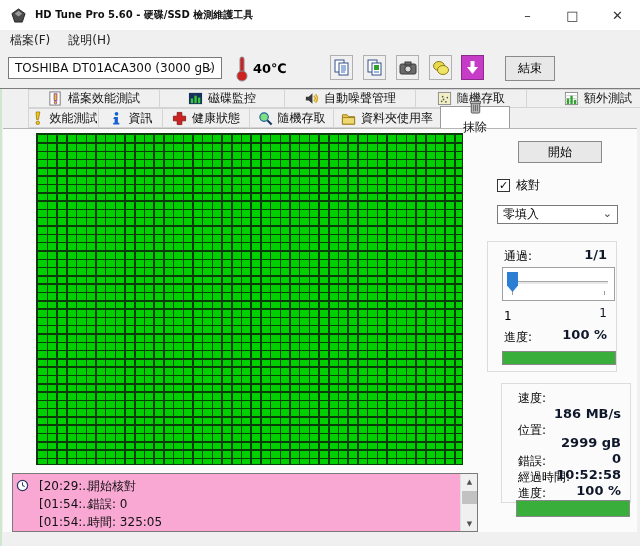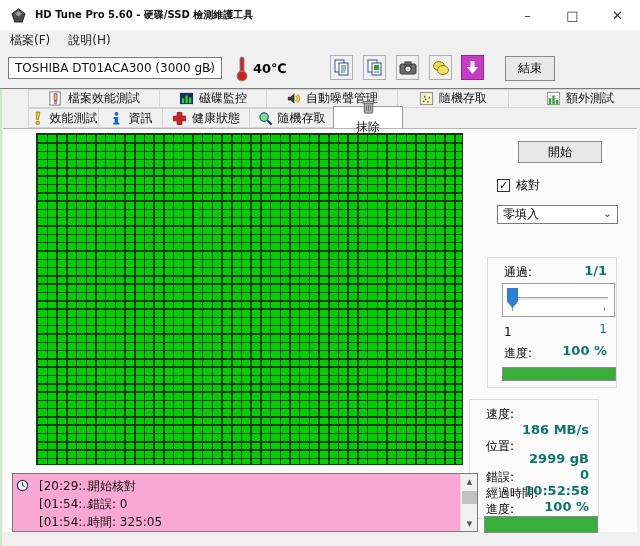--- a/index.html
+++ b/index.html
@@ -162,7 +162,7 @@
         </svg>
       <span>檔案效能測試</span>
     </div>
-    <div class="tab" style="width:108px">
+    <div class="tab" style="width:126px">
       <svg class="ticon" viewBox="0 0 16 16">
           <rect x="1" y="2" width="14" height="12" fill="#16325c"></rect>
           <rect x="3" y="8" width="2.5" height="5" fill="#36c836"></rect>

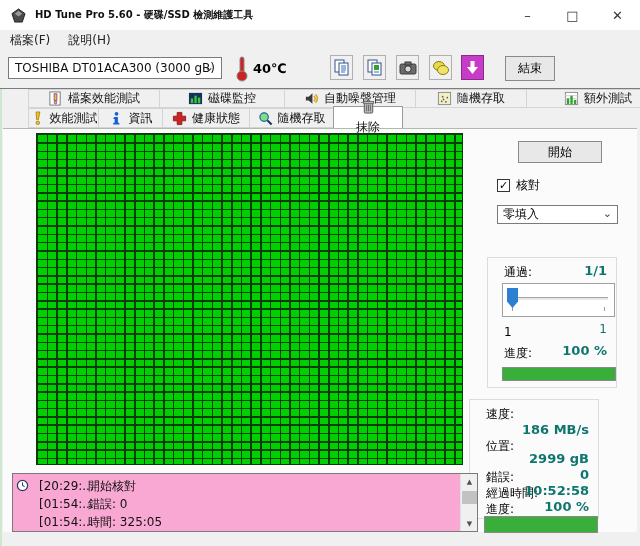--- a/index.html
+++ b/index.html
@@ -232,6 +232,13 @@
         </svg>
       <span>隨機存取</span>
     </div>
+    <div class="tab" style="width:108px">
+      <svg class="ticon" viewBox="0 0 16 16">
+          <path d="M1.5 4 h5 l1.5 2 h6.5 v8 h-13 z" fill="#e8c84a" stroke="#9a7d1e"></path>
+          <path d="M1.5 7 h13 v7 h-13 z" fill="#f0d870" stroke="#9a7d1e"></path>
+        </svg>
+      <span>資料夾使用率</span>
+    </div>
     <div class="tab active" style="width:70px">
       <svg class="ticon" viewBox="0 0 16 16">
           <rect x="3.5" y="4" width="9" height="11" rx="1" fill="#b9b9b9" stroke="#555"></rect>

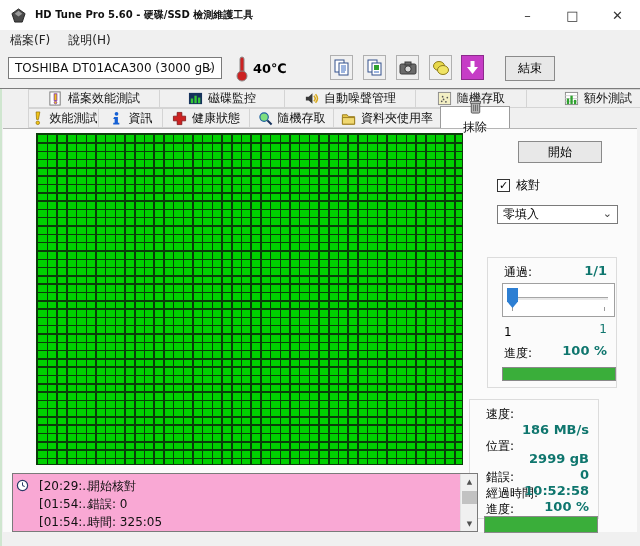--- a/index.html
+++ b/index.html
@@ -52,7 +52,7 @@
   .method-select { position:absolute; left:497px; top:205px; width:121px; height:19px; background:#fff; border:1px solid #7a7a7a; font-size:12px; display:flex; align-items:center; padding-left:5px; z-index:2; }
   .method-select .chev { position:absolute; right:5px; top:1px; color:#444; font-size:11px; }
 
-  .groupbox { position:absolute; border:1px solid #dcdcdc; background:#fbfbfb; z-index:2;margin-top:16px; }
+  .groupbox { position:absolute; border:1px solid #dcdcdc; background:#fbfbfb; z-index:2; }
   .gb1 { left:487px; top:241px; width:130px; height:131px; }
   .gb2 { left:469px; top:383px; width:130px; height:120px; }
   .lbl { position:absolute; font-size:12px; color:#000; }

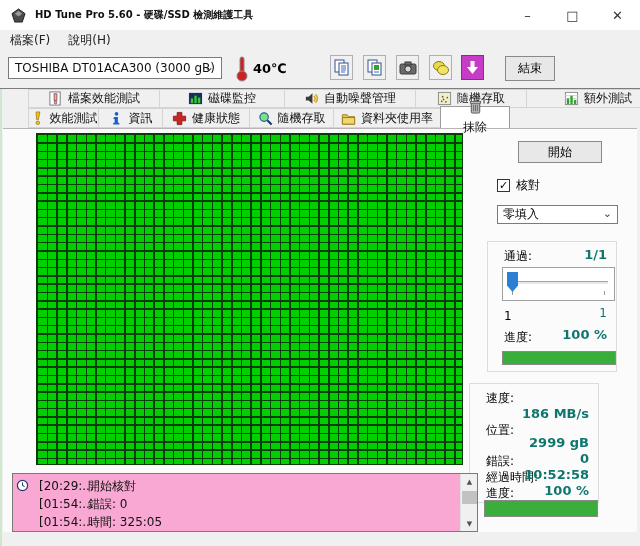--- a/index.html
+++ b/index.html
@@ -56,7 +56,7 @@
   .gb1 { left:487px; top:241px; width:130px; height:131px; }
   .gb2 { left:469px; top:383px; width:130px; height:120px; }
   .lbl { position:absolute; font-size:12px; color:#000; }
-  .val { position:absolute; font-size:13px; font-weight:bold; color:#0f766e; right:9px; }
+  .val { position:absolute; font-size:13px; font-weight:bold; color:#0f172a; right:9px; }
 
   .slider-box { position:absolute; left:14px; top:25px; width:113px; height:34px; background:#fff; border:1px solid #a0a0a0; }
   .slider-track { position:absolute; left:6px; right:6px; top:13px; height:3px; background:#e8e8e8; border-top:1px solid #a6a6a6; }

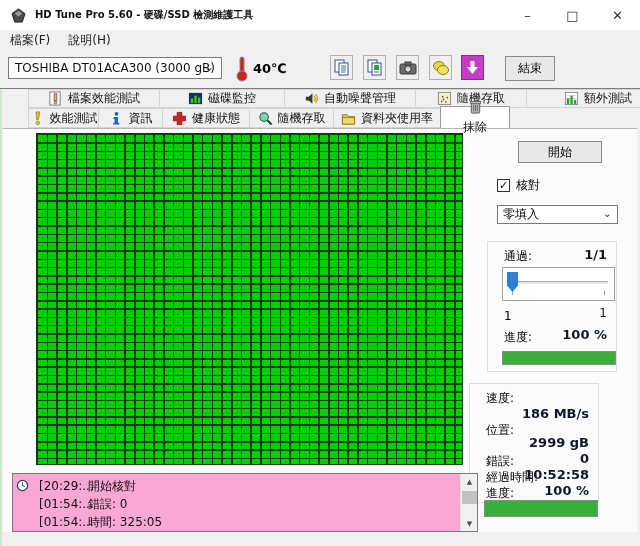--- a/index.html
+++ b/index.html
@@ -54,7 +54,7 @@
 
   .groupbox { position:absolute; border:1px solid #dcdcdc; background:#fbfbfb; z-index:2; }
   .gb1 { left:487px; top:241px; width:130px; height:131px; }
-  .gb2 { left:469px; top:383px; width:130px; height:120px; }
+  .gb2 { left:501px; top:383px; width:130px; height:120px; }
   .lbl { position:absolute; font-size:12px; color:#000; }
   .val { position:absolute; font-size:13px; font-weight:bold; color:#0f172a; right:9px; }
 

